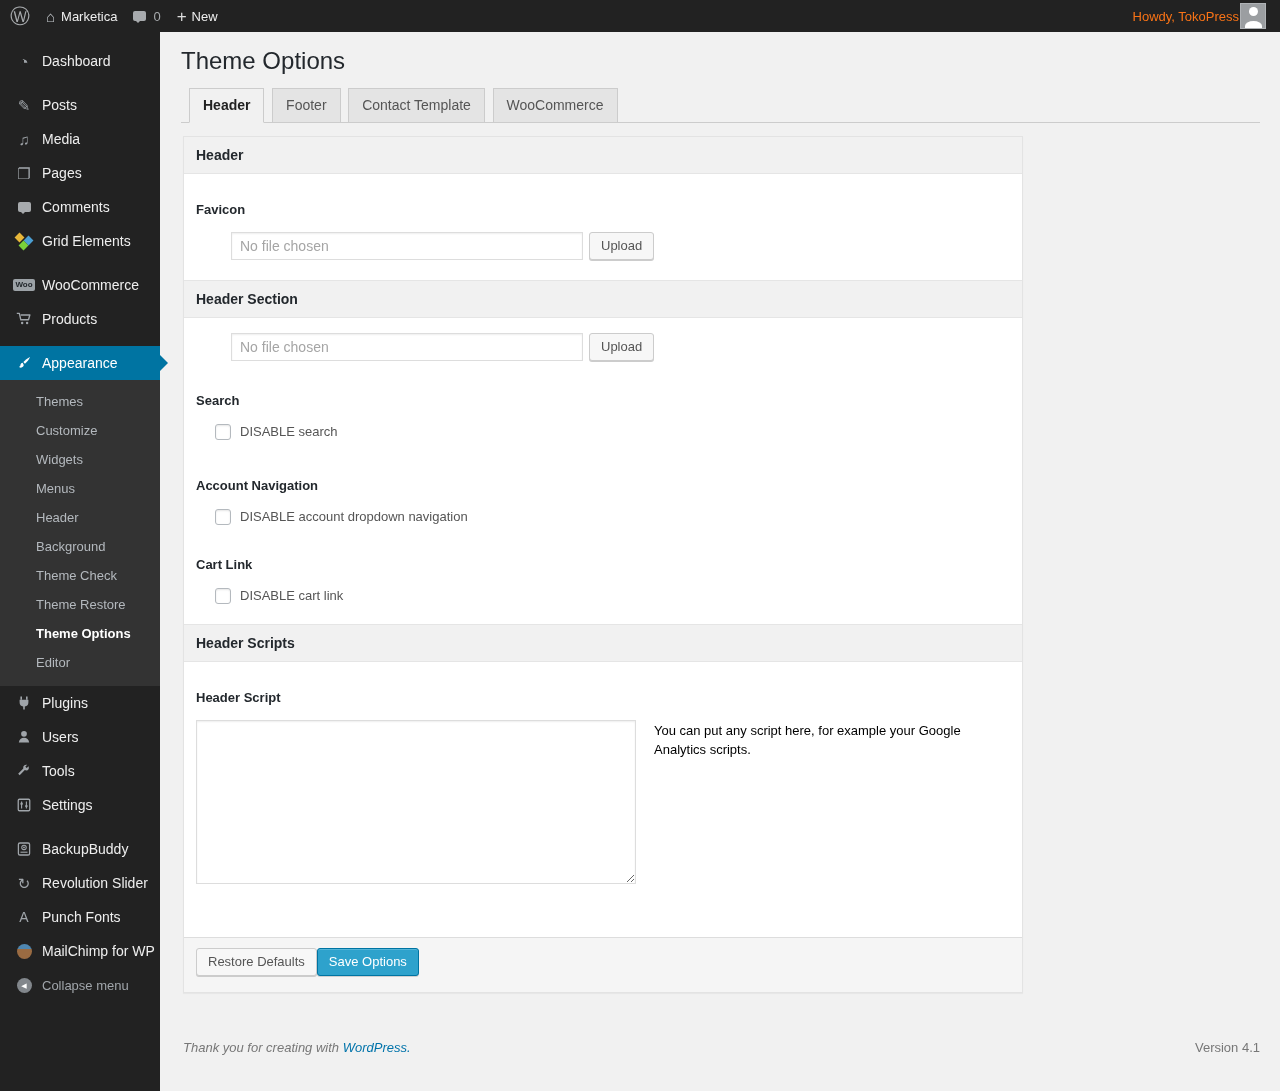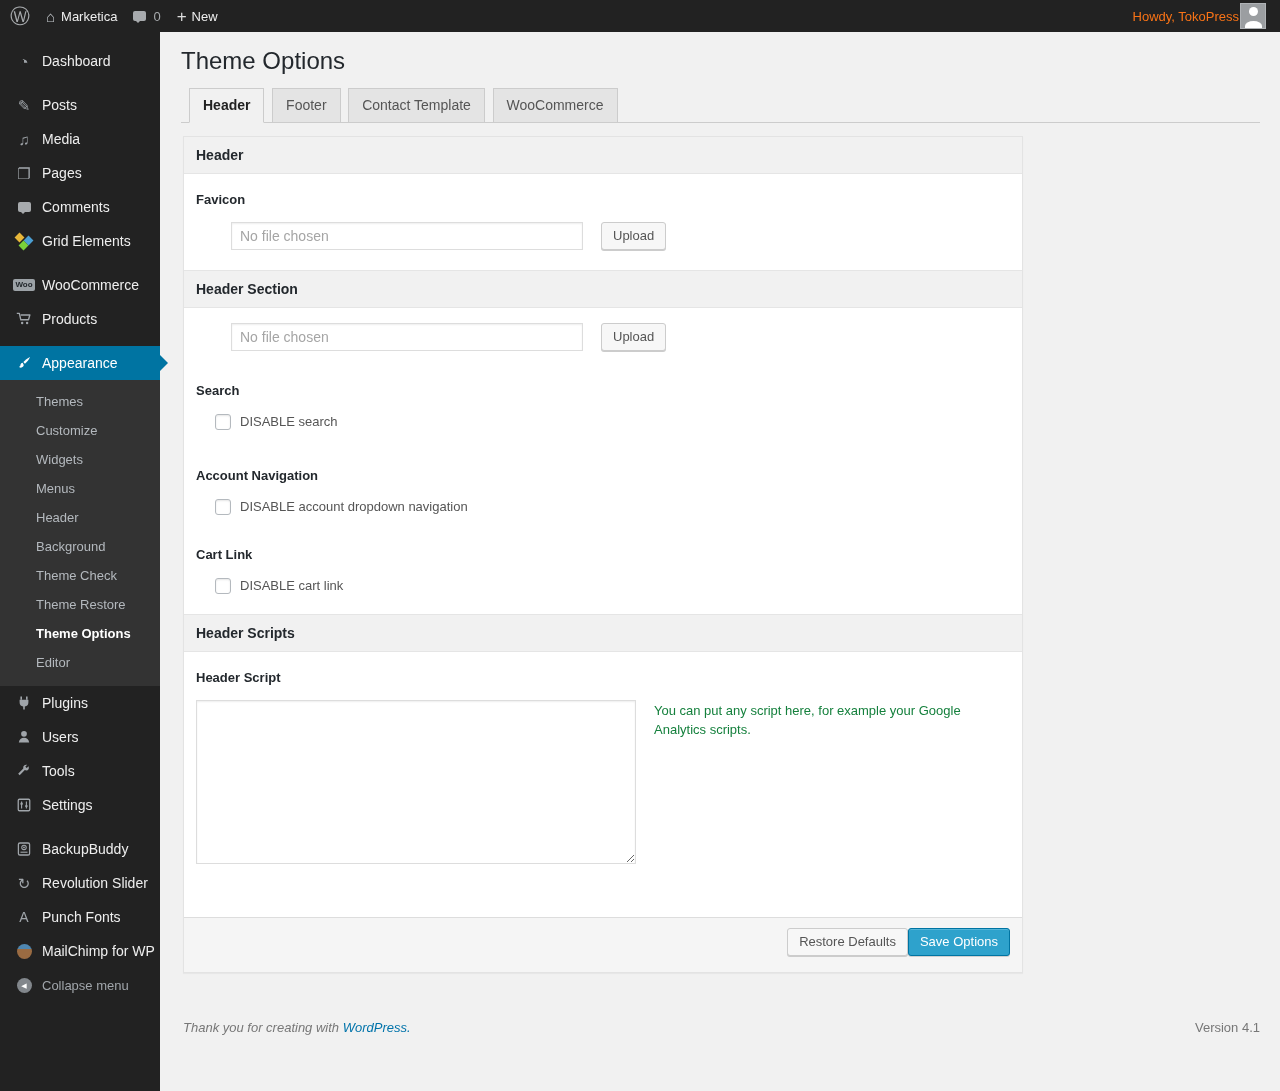--- a/index.html
+++ b/index.html
@@ -56,7 +56,7 @@
   .section-head{background:#f1f1f1;padding:10px 12px;font-size:14px;font-weight:700;color:#23282d;border-bottom:1px solid #e5e5e5;}
   .section-head.bt{border-top:1px solid #e5e5e5;}
   .section-body{padding:0 12px 20px;}
-  .field-label{padding-top:18px;font-weight:700;font-size:13px;color:#23282d;}
+  .field-label{padding-top:28px;font-weight:700;font-size:13px;color:#23282d;}
   .field-label.mt-xl{padding-top:32px;}
   .field-label.mt-xxl{padding-top:38px;}
   .file-row{margin-top:15px;display:flex;align-items:center;}

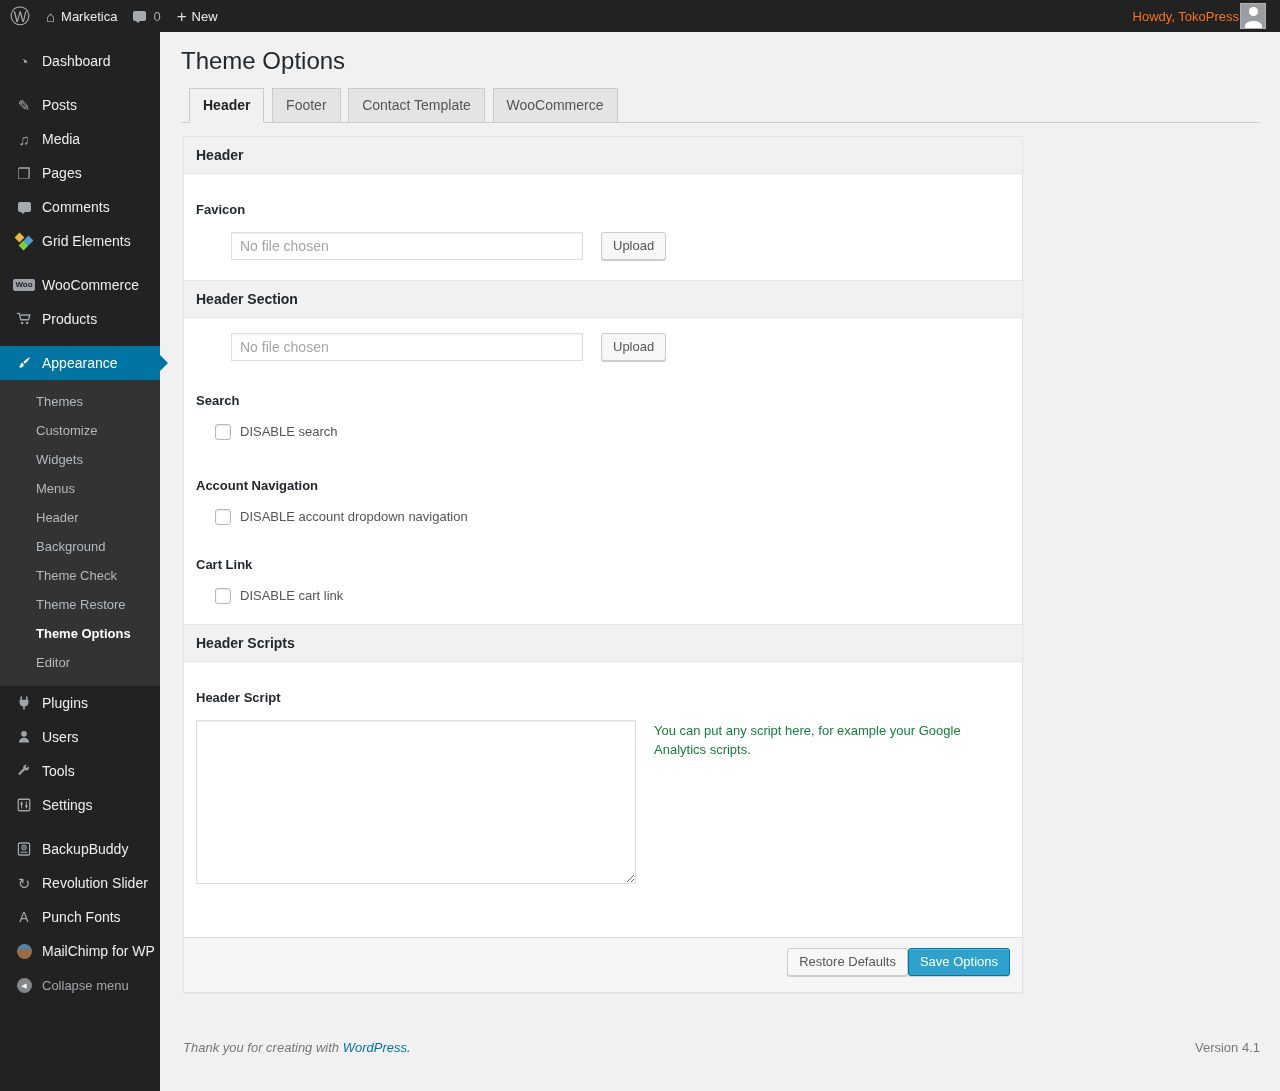--- a/index.html
+++ b/index.html
@@ -62,7 +62,7 @@
   .file-row{margin-top:15px;display:flex;align-items:center;}
   .text-input{width:352px;height:28px;border:1px solid #ddd;box-shadow:inset 0 1px 2px rgba(0,0,0,.07);padding:0 8px;font-size:14px;color:#a5a5a5;background:#fff;font-family:inherit;margin-left:35px;}
   .button{height:28px;padding:0 11px;border:1px solid #ccc;border-radius:3px;background:#f7f7f7;box-shadow:0 1px 0 #ccc;color:#555;font-size:13px;font-family:inherit;cursor:pointer;line-height:26px;}
-  .file-row .button{margin-left:18px;text-align:center;}
+  .file-row .button{margin-left:6px;text-align:center;}
   .button-primary{background:#2ea2cc;border-color:#0074a2;box-shadow:inset 0 1px 0 rgba(120,200,230,.5),0 1px 0 rgba(0,0,0,.15);color:#fff;}
   .check-row{margin-top:16px;display:flex;align-items:center;padding-left:19px;}
   .checkbox{width:16px;height:16px;border:1px solid #b4b9be;border-radius:3px;background:#fff;box-shadow:inset 0 1px 2px rgba(0,0,0,.1);margin-right:9px;flex:none;cursor:pointer;}

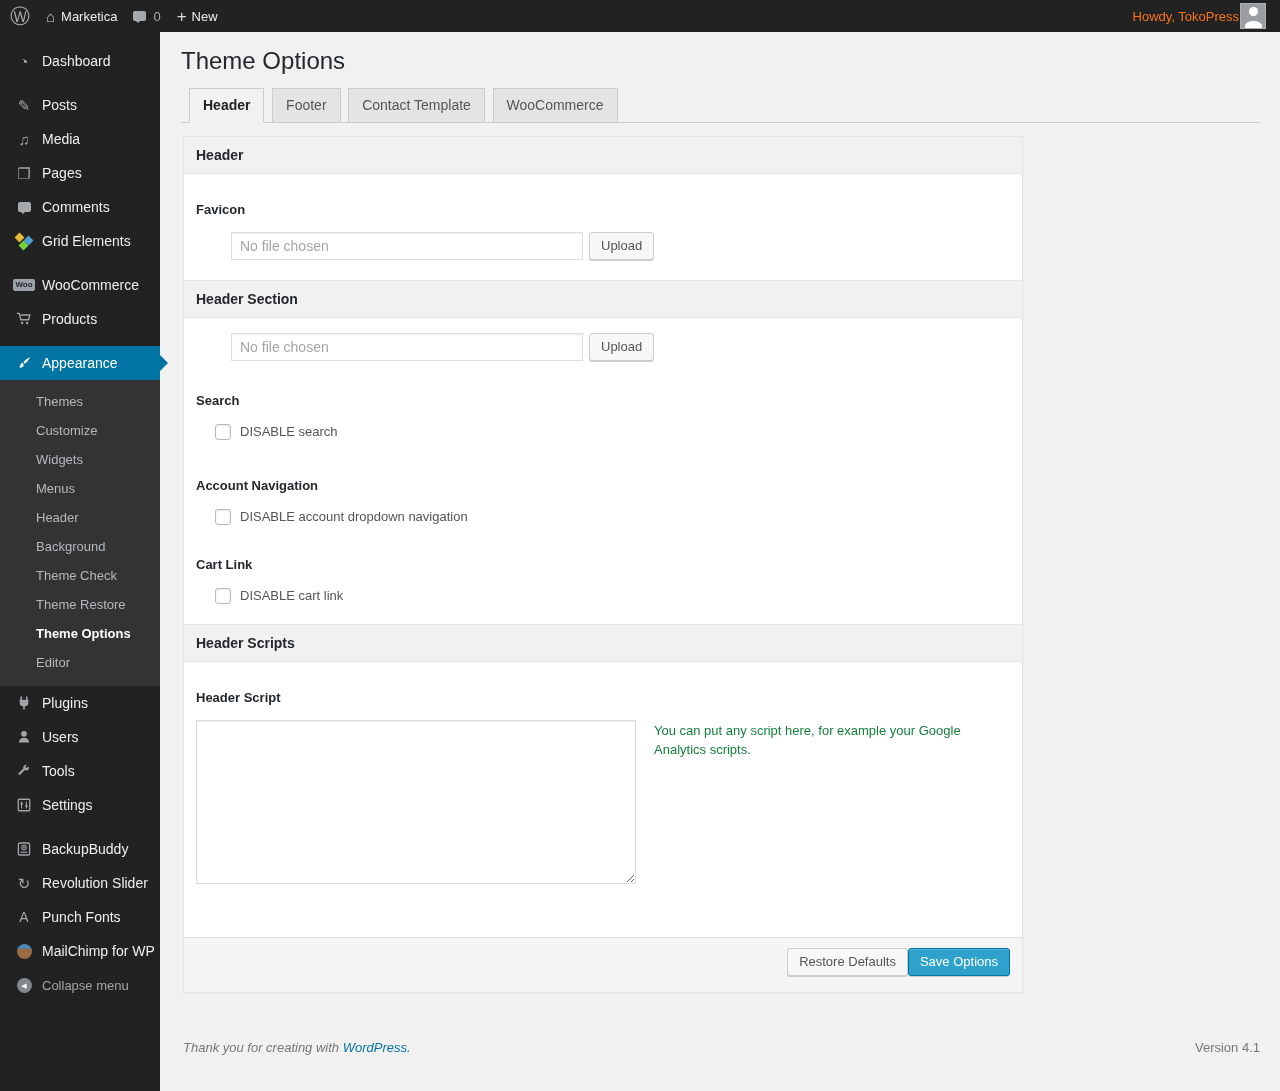--- a/index.html
+++ b/index.html
@@ -69,7 +69,7 @@
   .check-label{color:#555;font-size:13px;}
   .script-row{margin-top:15px;display:flex;align-items:flex-start;padding-bottom:33px;}
   .script-textarea{width:440px;height:164px;border:1px solid #ddd;box-shadow:inset 0 1px 2px rgba(0,0,0,.07);resize:both;font-family:inherit;padding:4px 6px;}
-  .script-note{width:310px;margin-left:18px;color:#15803d;font-size:13px;line-height:1.45;padding-top:2px;}
+  .script-note{width:310px;margin-left:18px;color:#000000;font-size:13px;line-height:1.45;padding-top:2px;}
   .panel-footer{display:flex;justify-content:flex-end;align-items:flex-start;background:#f5f5f5;border-top:1px solid #ddd;padding:10px 12px 16px;}
 
   .page-footer{display:flex;justify-content:space-between;margin-top:47px;padding-left:2px;color:#777;}

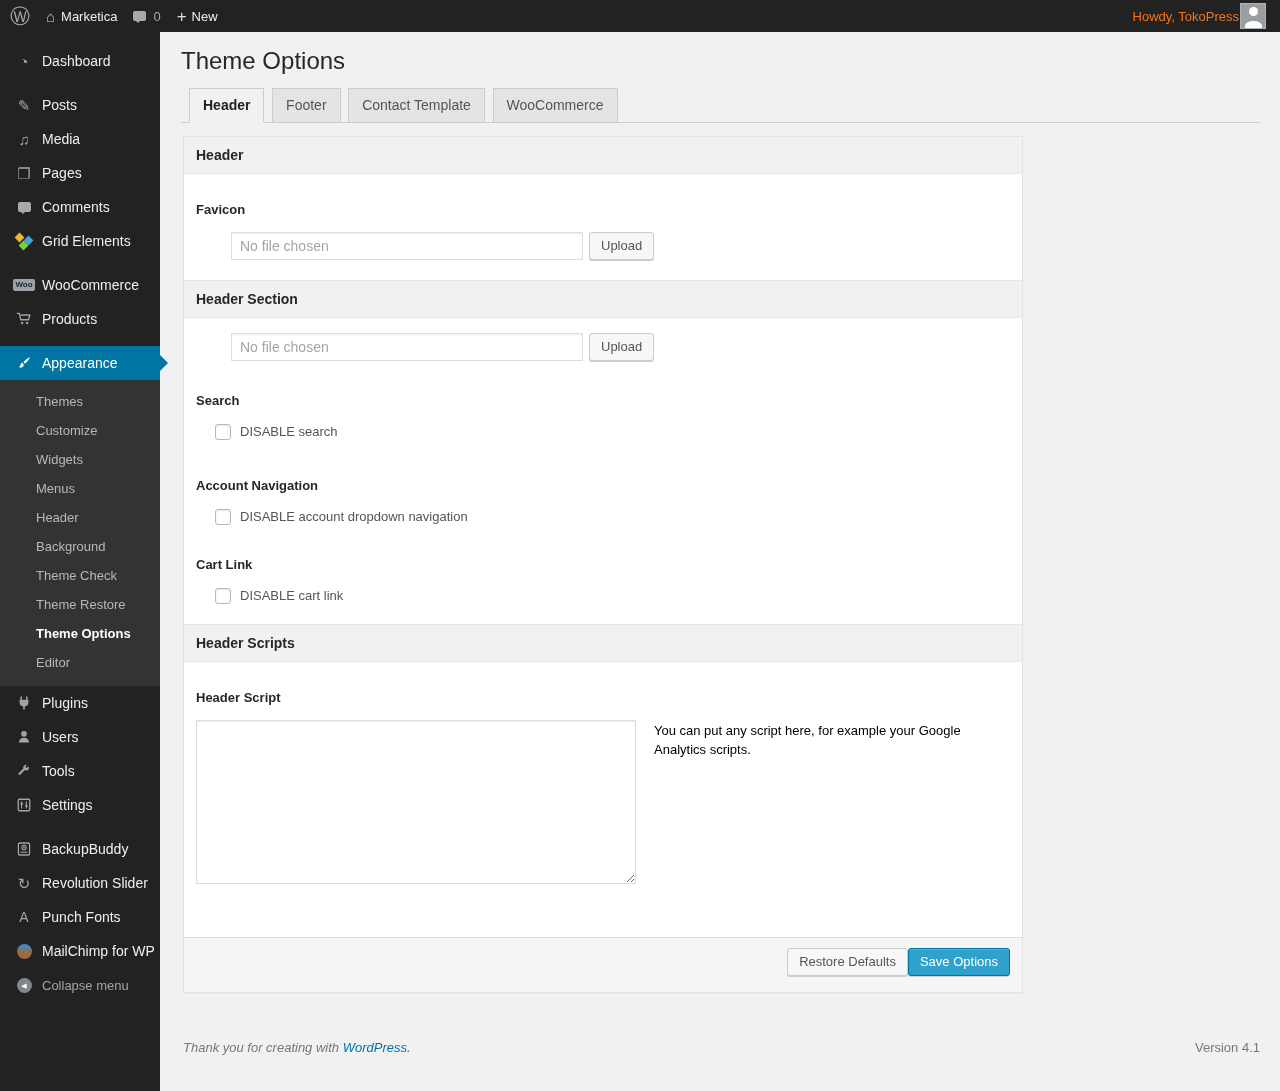--- a/index.html
+++ b/index.html
@@ -70,7 +70,7 @@
   .script-row{margin-top:15px;display:flex;align-items:flex-start;padding-bottom:33px;}
   .script-textarea{width:440px;height:164px;border:1px solid #ddd;box-shadow:inset 0 1px 2px rgba(0,0,0,.07);resize:both;font-family:inherit;padding:4px 6px;}
   .script-note{width:310px;margin-left:18px;color:#000000;font-size:13px;line-height:1.45;padding-top:2px;}
-  .panel-footer{display:flex;justify-content:flex-end;align-items:flex-start;background:#f5f5f5;border-top:1px solid #ddd;padding:10px 12px 16px;}
+  .panel-footer{display:flex;justify-content:flex-start;align-items:flex-start;background:#f5f5f5;border-top:1px solid #ddd;padding:10px 12px 16px;}
 
   .page-footer{display:flex;justify-content:space-between;margin-top:47px;padding-left:2px;color:#777;}
   .thanks{font-style:italic;}

